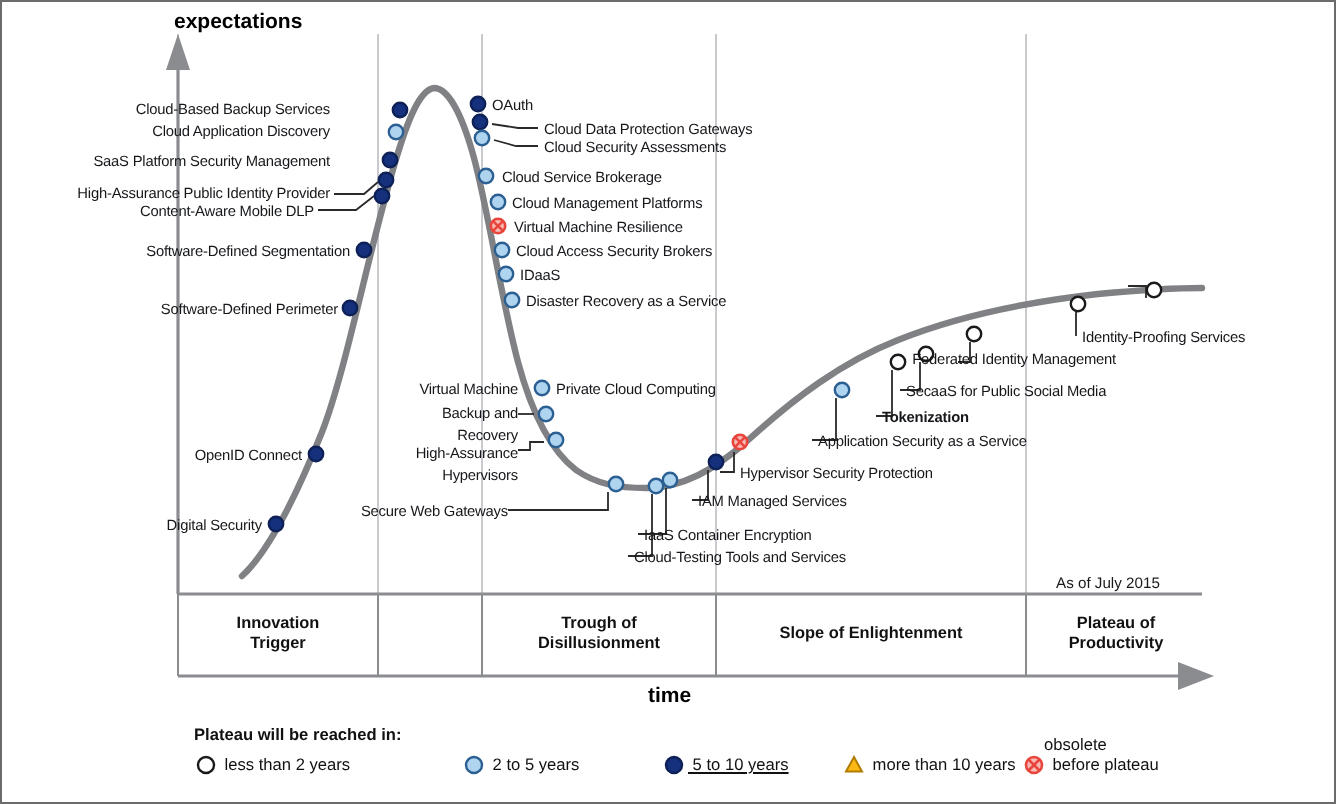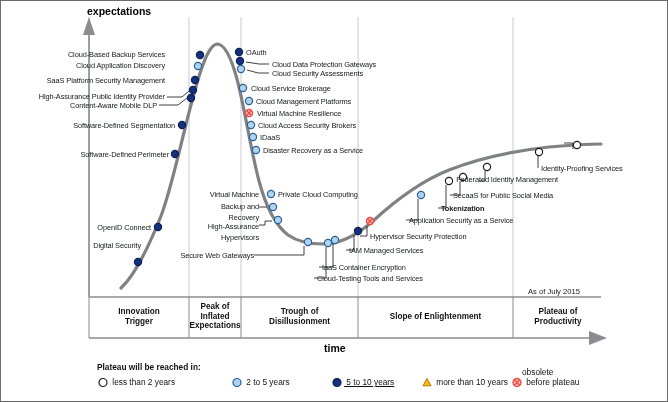--- a/index.html
+++ b/index.html
@@ -317,7 +317,7 @@
   <div class="lbl r" style="left:0px;   top:120px; width:174px;">Software-Defined Segmentation</div>
   <div class="lbl r" style="left:0px;   top:149px; width:168px;">Software-Defined Perimeter</div>
   <div class="lbl r" style="left:0px;   top:222px; width:150px;">OpenID Connect</div>
-  <div class="lbl r" style="left:0px;   top:240px; width:130px;padding-left:10px;">Digital Security</div>
+  <div class="lbl r" style="left:0px;   top:257px; width:130px;">Digital Security</div>
 
   <div class="lbl" style="left:245px; top:47px;">OAuth</div>
   <div class="lbl" style="left:271px; top:59px;">Cloud Data Protection Gateways</div>

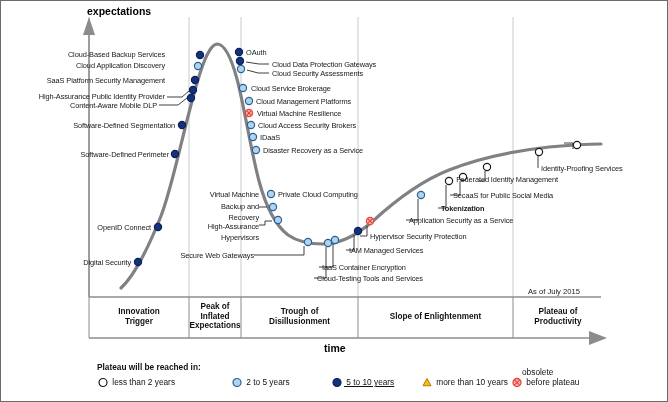--- a/index.html
+++ b/index.html
@@ -294,11 +294,6 @@
     <span>Innovation</span><br>
     <span>Trigger</span>
   </div>
-  <div class="phase" style="left:180px; top:301px; width:68px;">
-    <span>Peak of</span><br>
-    <span>Inflated</span><br>
-    <span>Expectations</span>
-  </div>
   <div class="phase" style="left:240px; top:306px; width:117px;">
     <span>Trough of</span><br>
     <span>Disillusionment</span>

